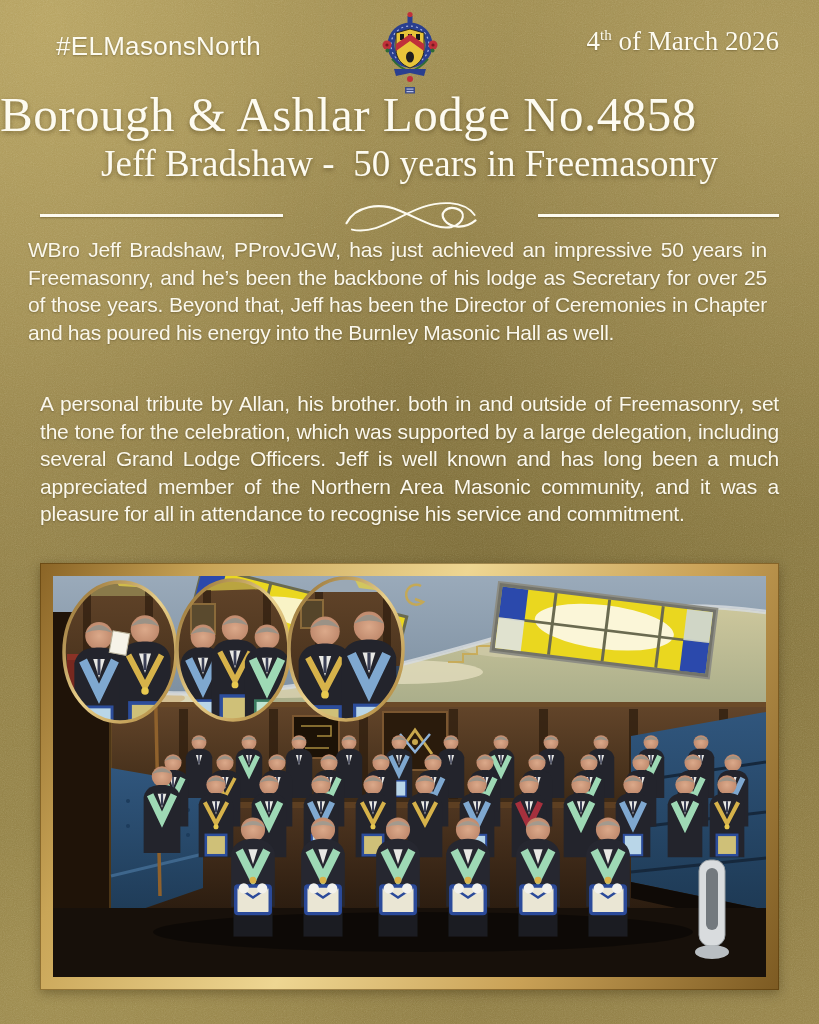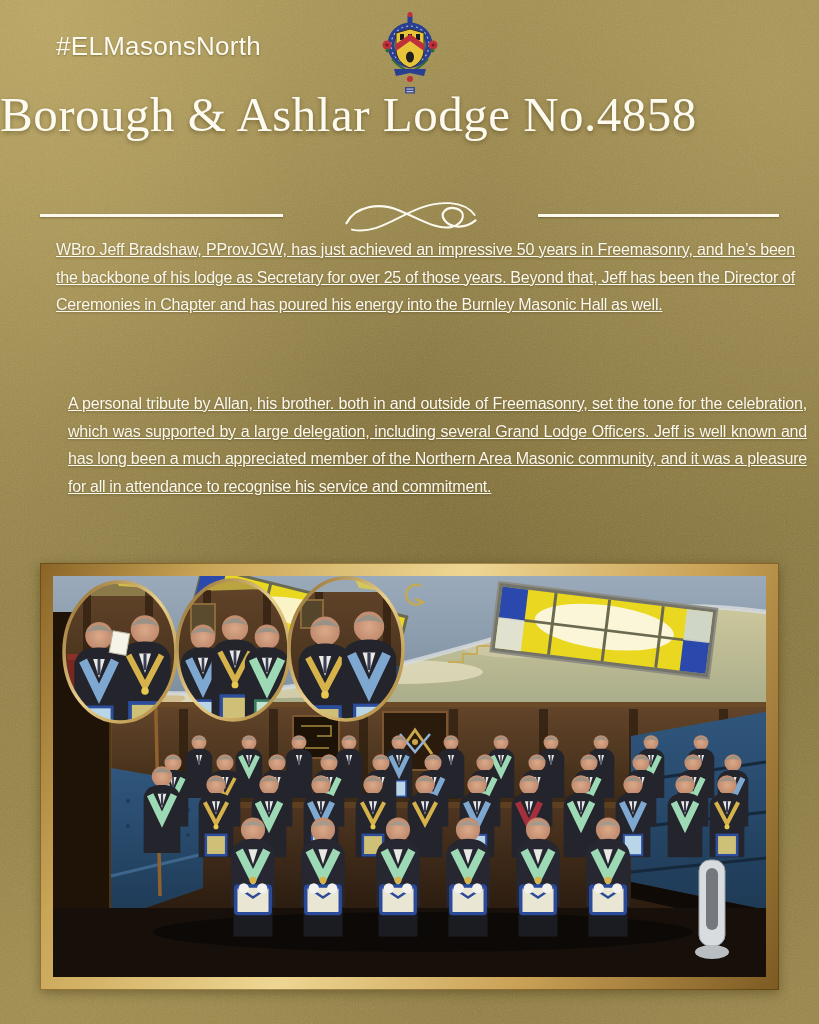--- a/index.html
+++ b/index.html
@@ -78,6 +78,7 @@
     </svg>
   </div>
 
+  <div class="abs txt date"><span>4</span><sup>th</sup><span> of March 2026</span></div>
 
   <div class="abs title">Borough &amp; Ashlar Lodge No.4858</div>
 

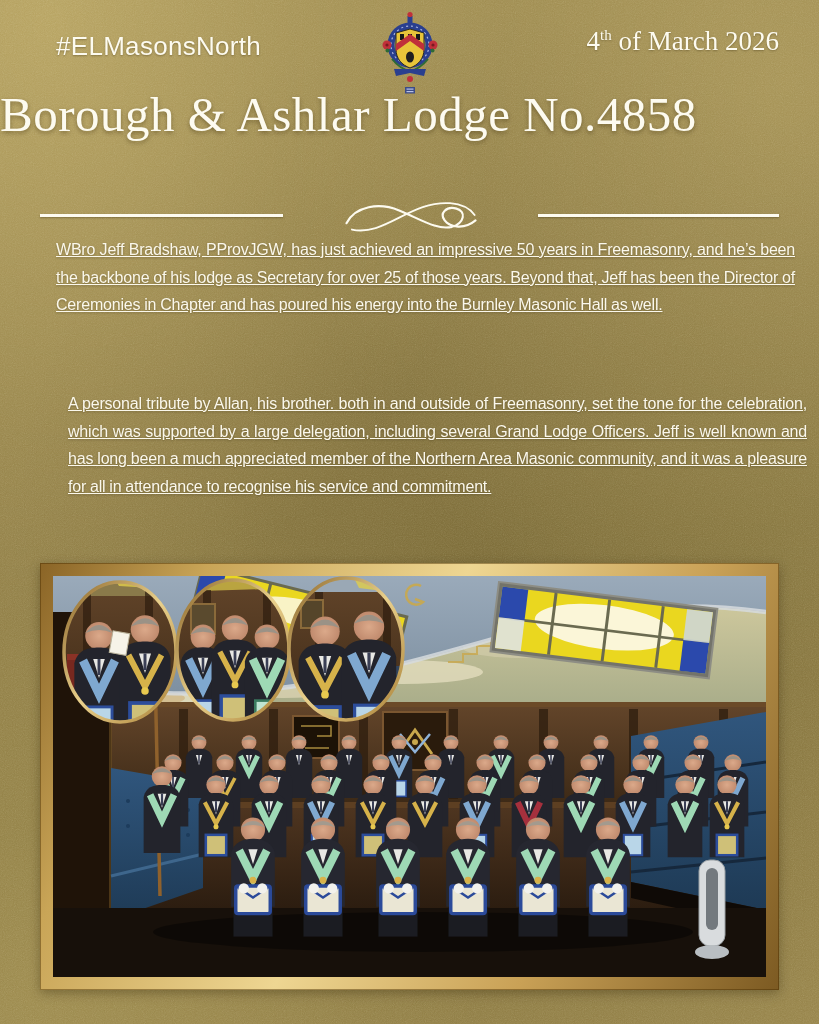--- a/index.html
+++ b/index.html
@@ -81,6 +81,7 @@
   <div class="abs txt date"><span>4</span><sup>th</sup><span> of March 2026</span></div>
 
   <div class="abs title">Borough &amp; Ashlar Lodge No.4858</div>
+  <div class="abs subtitle">Jeff Bradshaw -  50 years in Freemasonry</div>
 
   <div class="abs divider">
     <div class="rule l"></div>

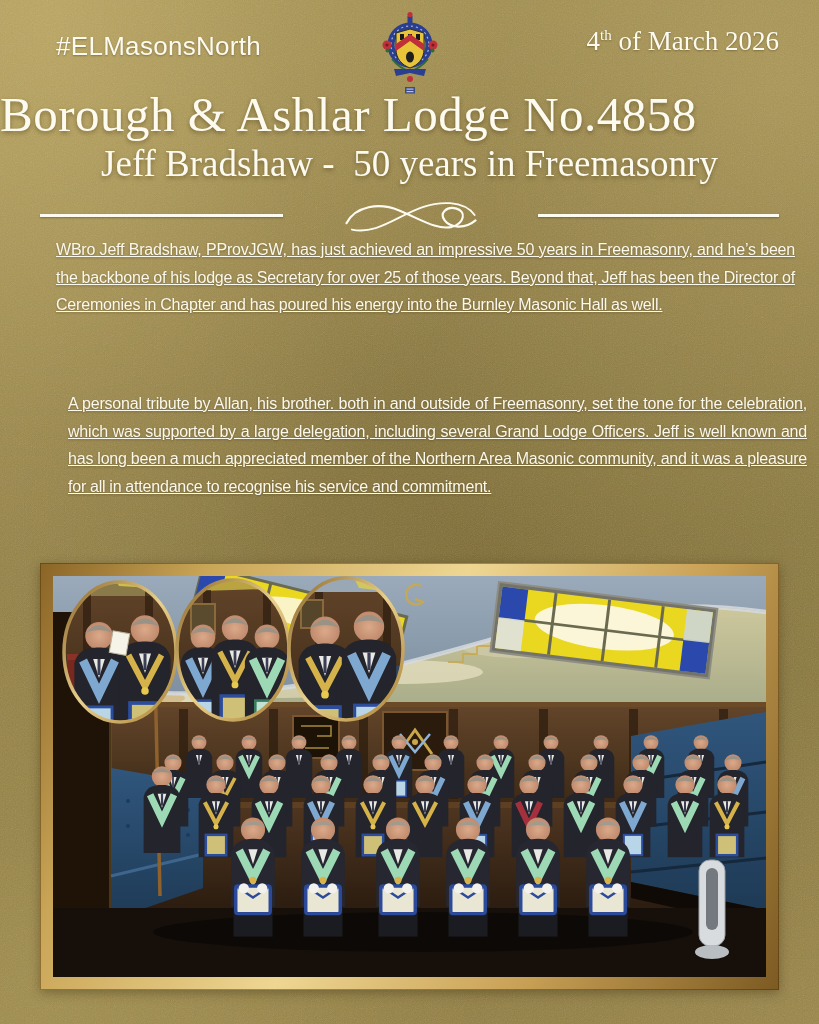--- a/index.html
+++ b/index.html
@@ -27,8 +27,8 @@
   .divider{left:40px; top:196px; width:739px; height:38px; display:flex; align-items:center; justify-content:space-between;}
   .rule{height:3px; background:#fdfbf0; box-shadow:0 1px 2px rgba(45,35,5,.35);}
   .rule.l{width:243px;} .rule.r{width:241px;}
-  .para{left:56px; width:739px; font-size:16px; line-height:27.5px; letter-spacing:-.2px; word-spacing:-.3px;
-        text-align:justify; color:#fbf8ec; text-shadow:0 1px 2px rgba(45,35,5,.35);text-decoration:underline;}
+  .para{left:28px; width:739px; font-size:21px; line-height:27.5px; letter-spacing:-.2px; word-spacing:-.3px;
+        text-align:justify; color:#fbf8ec; text-shadow:0 1px 2px rgba(45,35,5,.35);}
   .p1{top:236px;} .p2{top:390px;margin-left:12px;}
   .photoframe{left:40px; top:563px; width:739px; height:427px; box-sizing:border-box; padding:13px;
         background:linear-gradient(115deg,#8a6426 0%,#c9a557 18%,#eed692 46%,#c9a156 72%,#7c5a22 100%);

